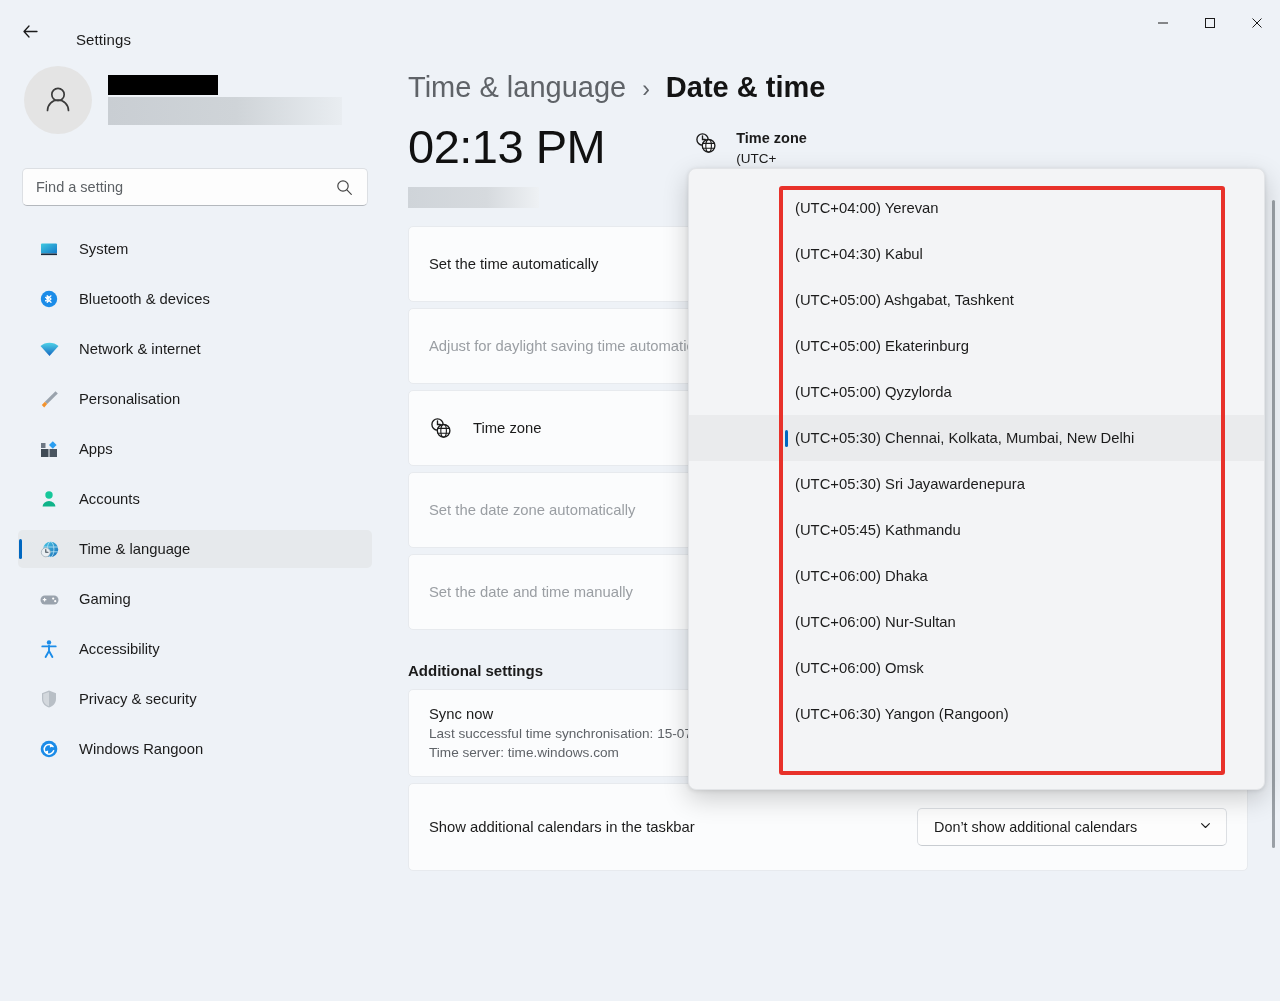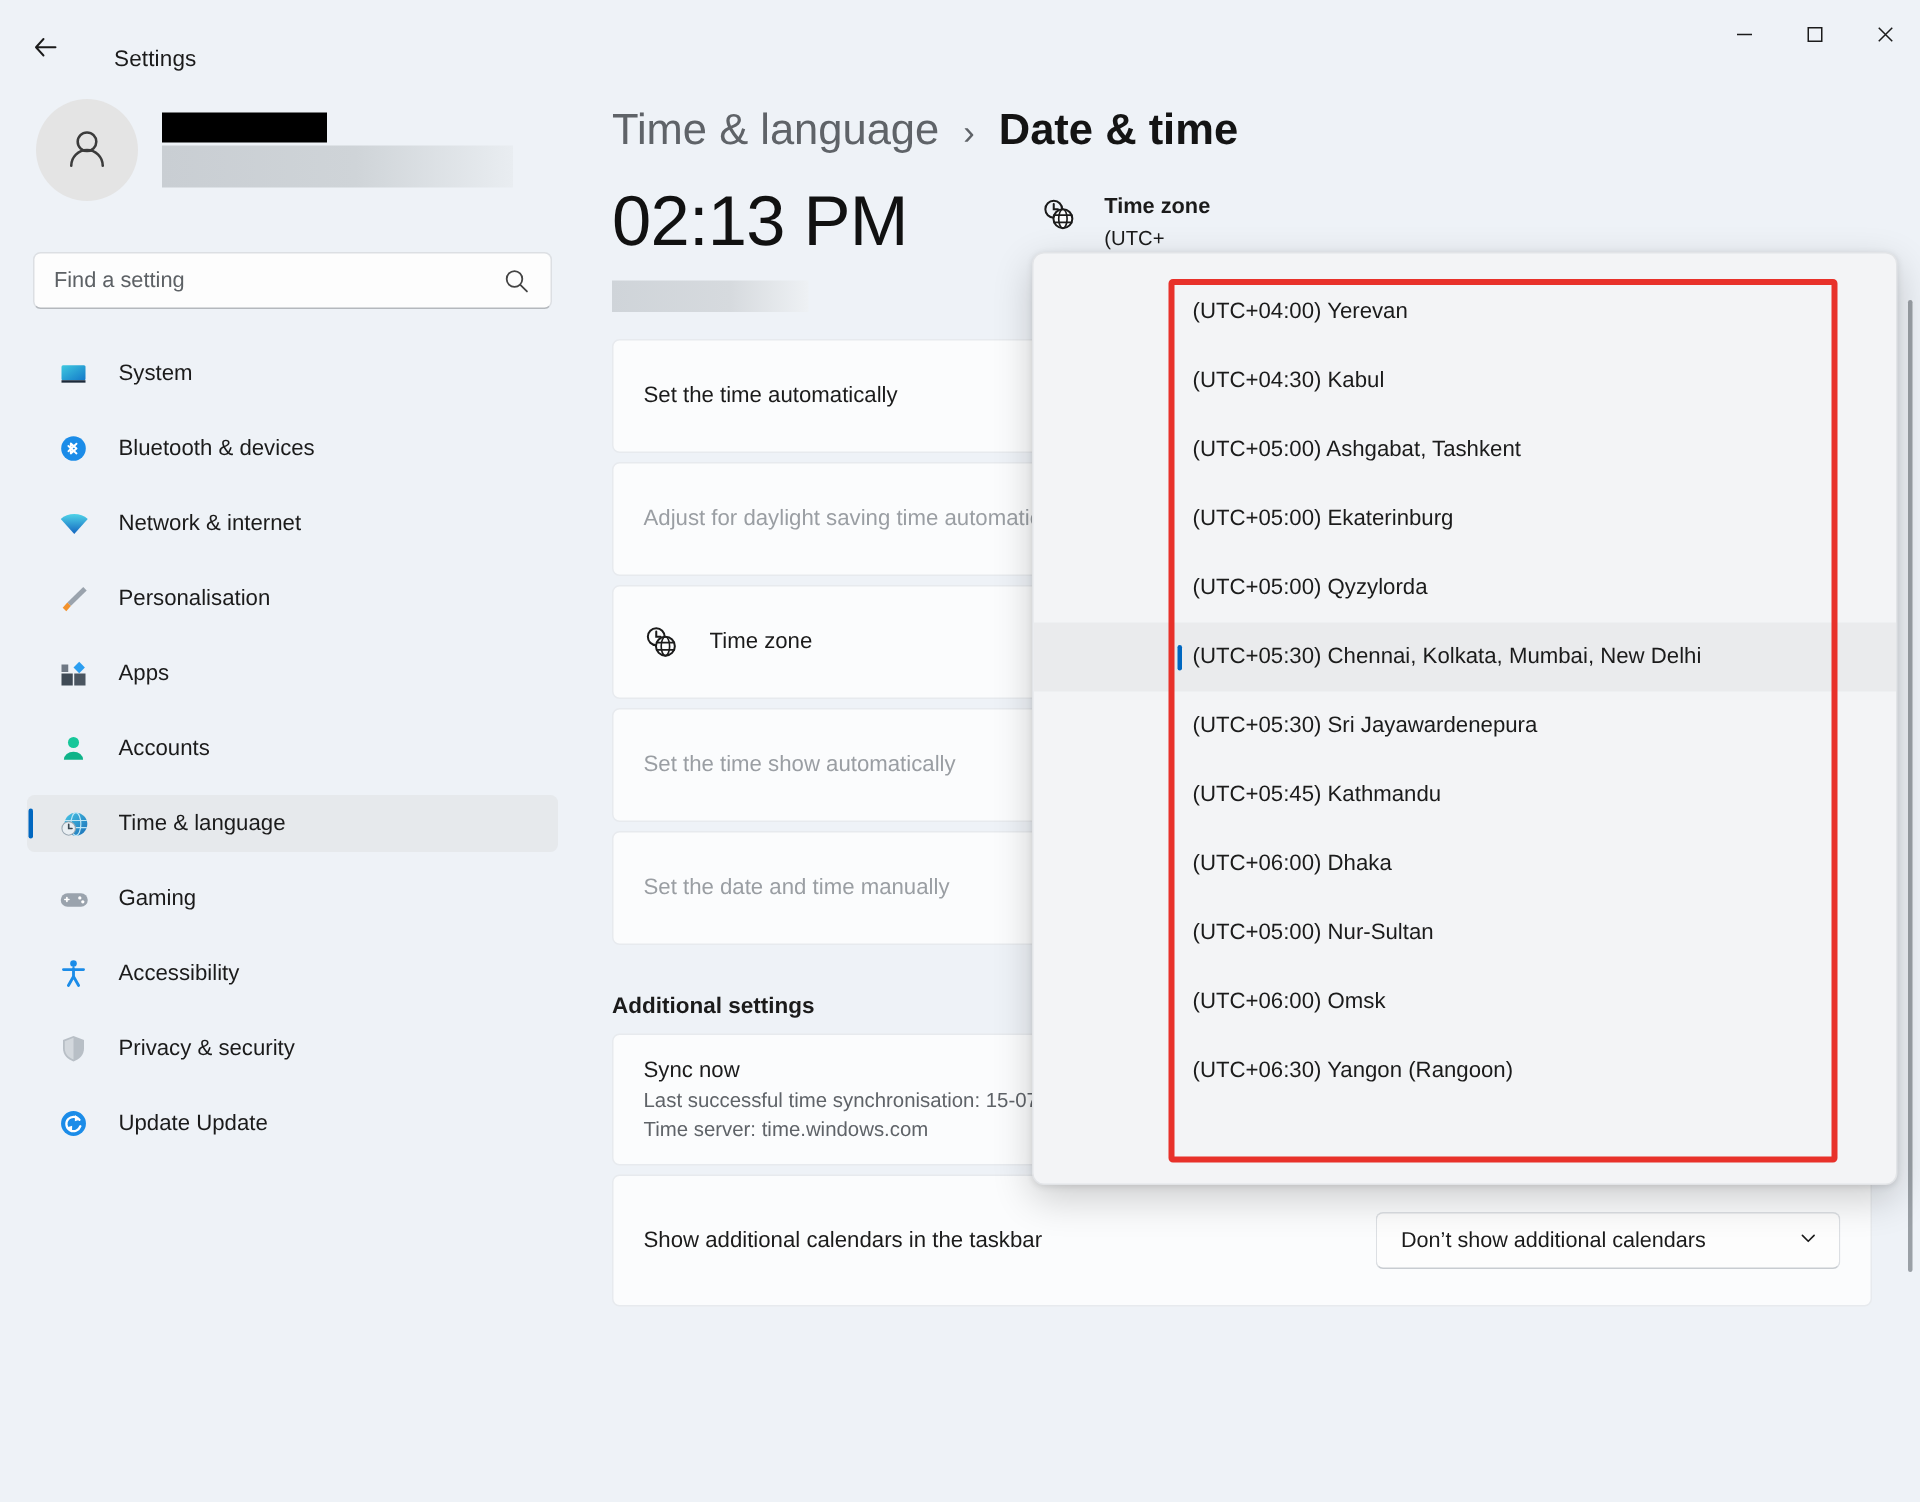--- a/index.html
+++ b/index.html
@@ -476,7 +476,7 @@
       </div>
 
       <div class="card dis">
-        <span class="card-label">Set the time show automatically</span>
+        <span class="card-label">Set the date zone automatically</span>
       </div>
 
       <div class="card dis">

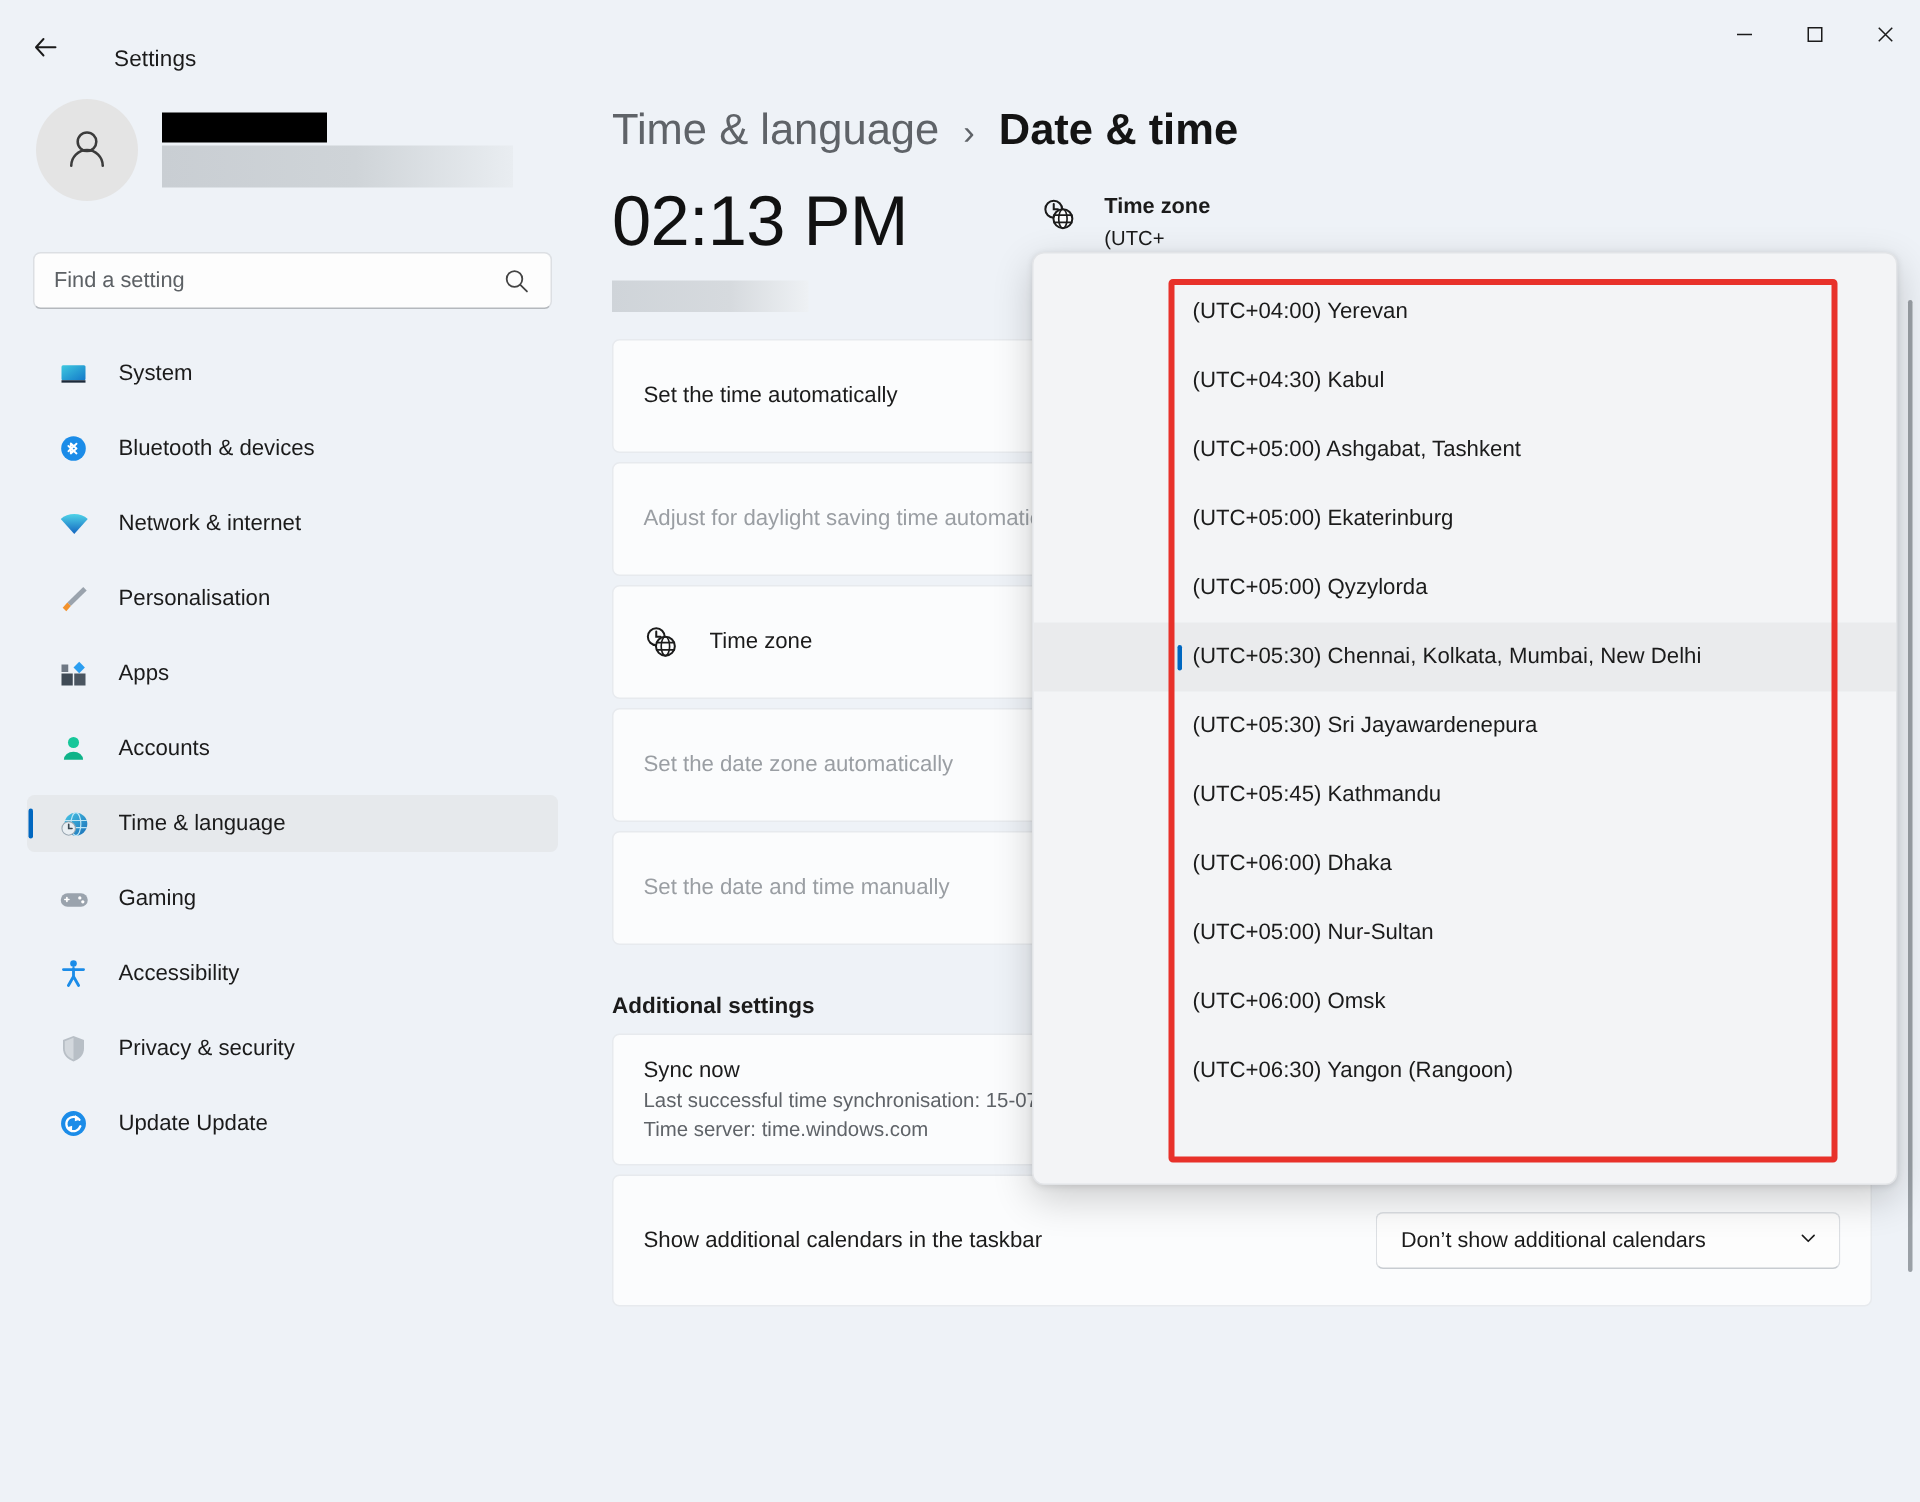--- a/index.html
+++ b/index.html
@@ -542,7 +542,7 @@
           <span>(UTC+06:00) Dhaka</span>
         </div>
         <div class="tzrow">
-          <span>(UTC+05:00) Nur-Sultan</span>
+          <span>(UTC+06:00) Nur-Sultan</span>
         </div>
         <div class="tzrow">
           <span>(UTC+06:00) Omsk</span>

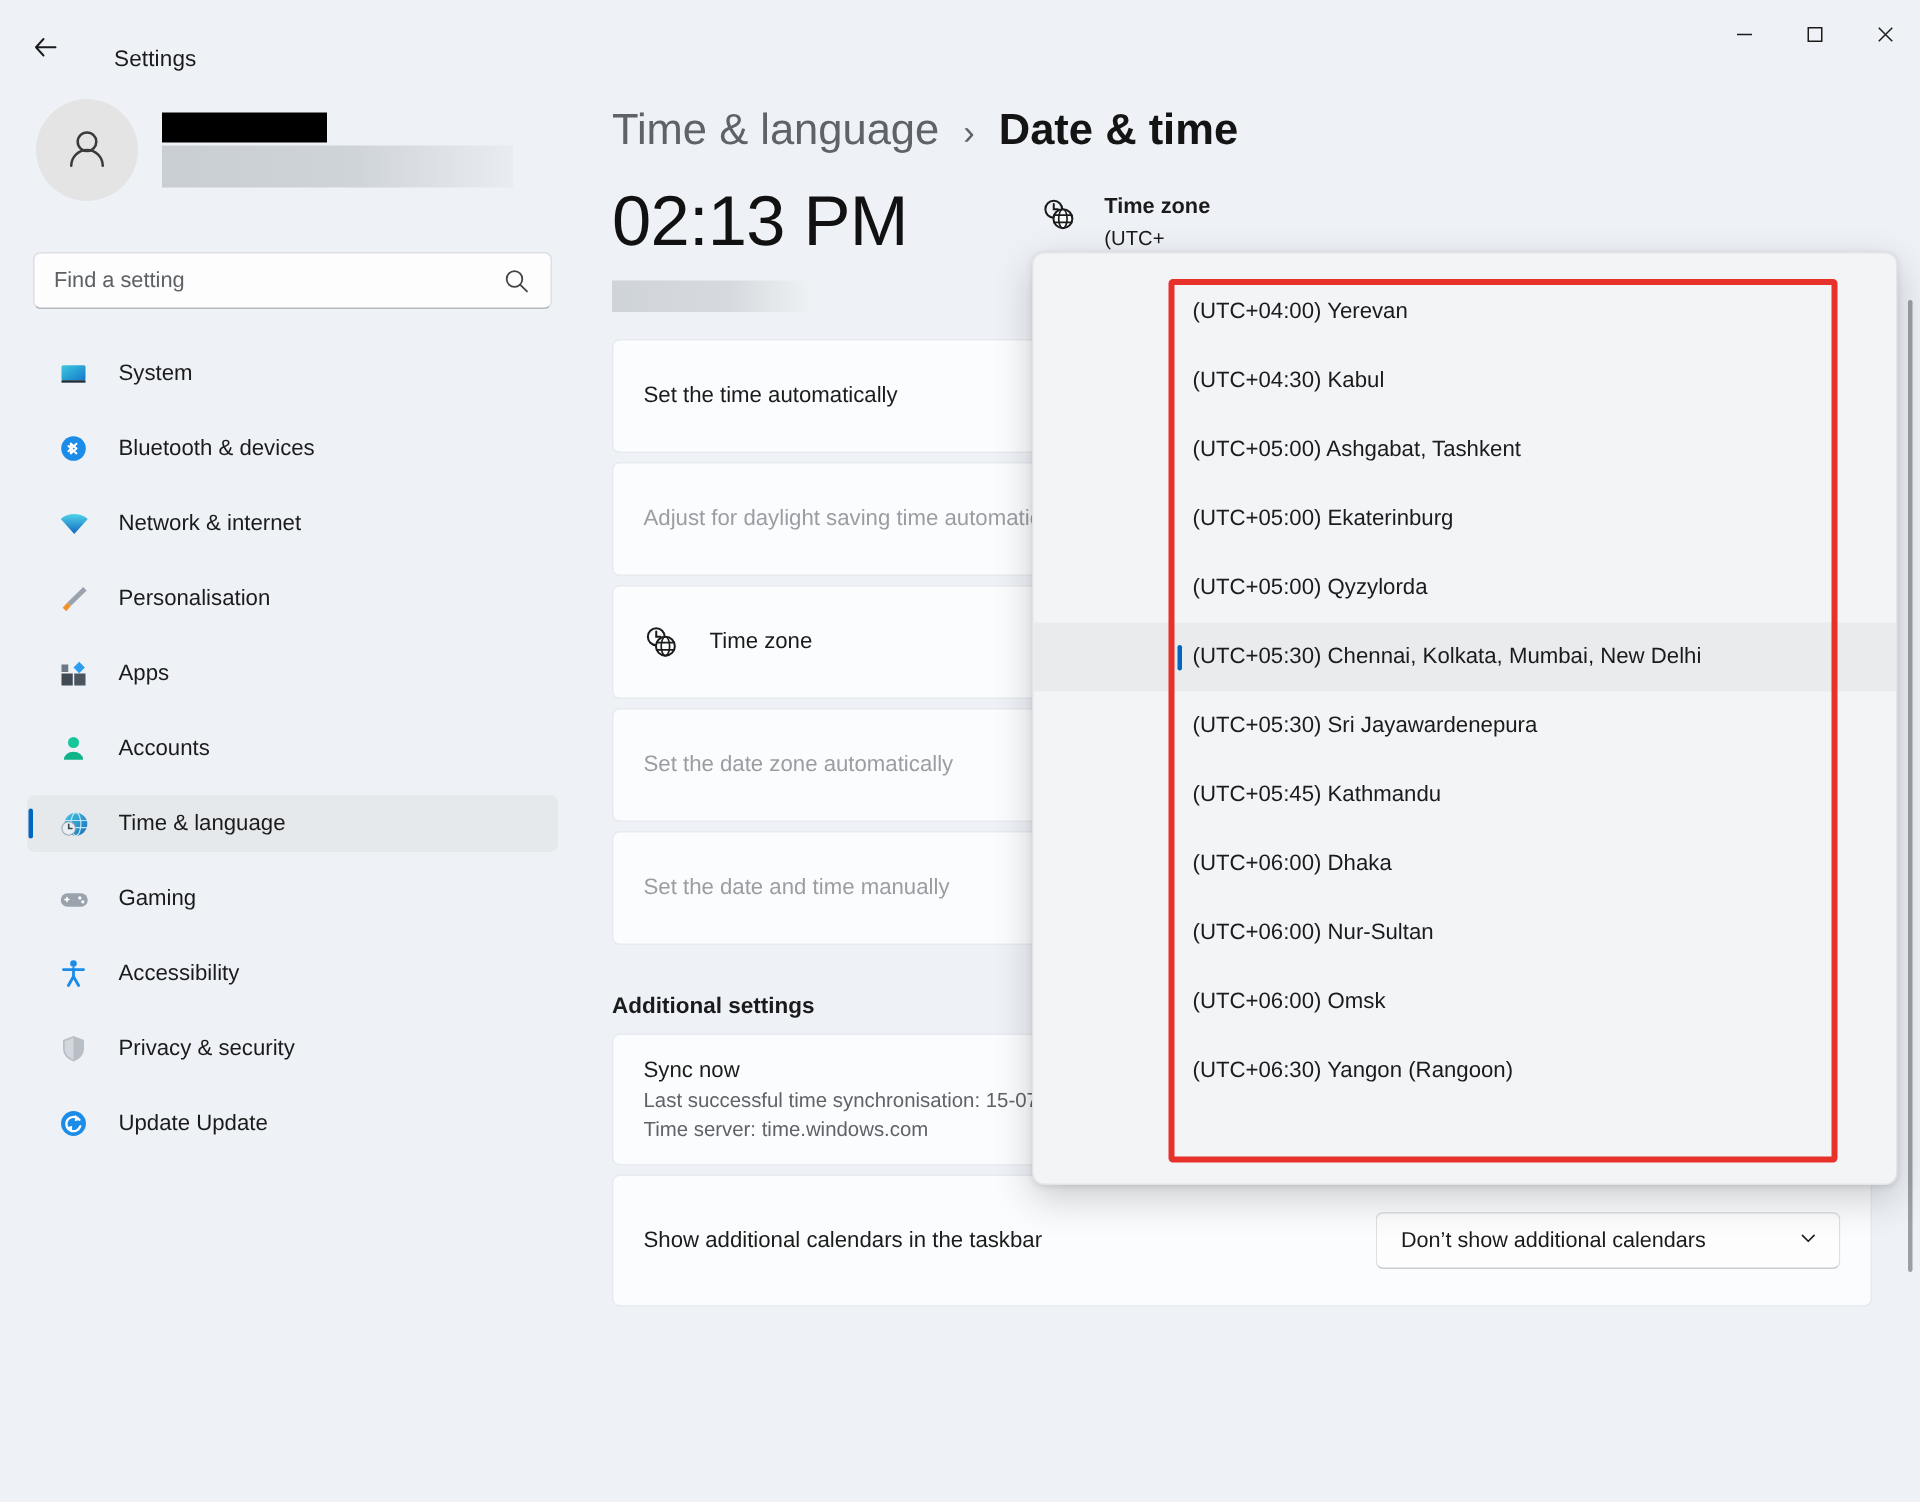--- a/index.html
+++ b/index.html
@@ -415,7 +415,7 @@
             <path d="M9 15.6 L5.4 12.7 L9.1 11.5 Z" fill="#fff"></path>
           </svg>
         </span>
-        <span class="nav-label">Update Update</span>
+        <span class="nav-label">Windows Rangoon</span>
       </div>
 
     </div>

